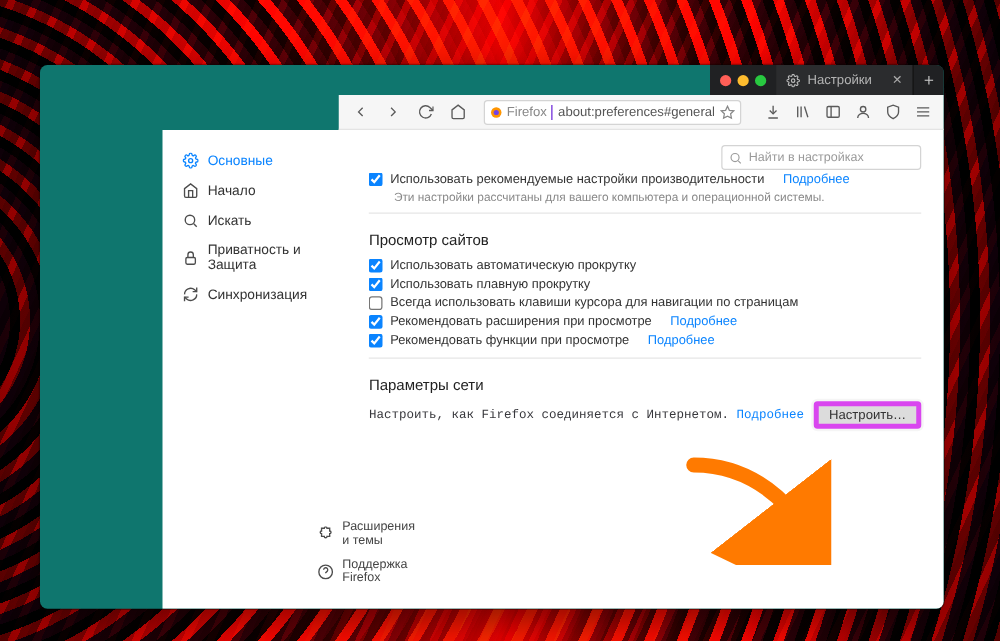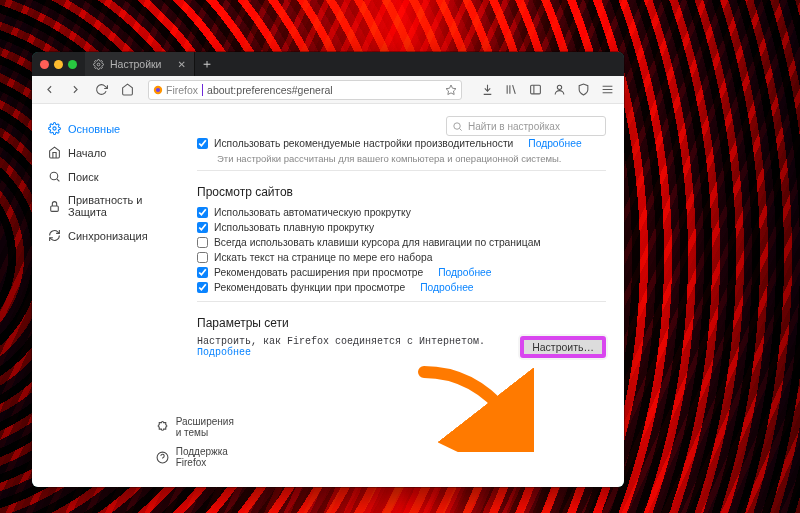--- a/index.html
+++ b/index.html
@@ -24,12 +24,12 @@
   .window {
     position: absolute;
     left: 32px; top: 52px;
-    width: 592px; height: 435px;
+    width: 723px; height: 435px;
     border-radius: 6px;
     box-shadow: 0 10px 30px rgba(0,0,0,0.45), 0 0 0 1px rgba(0,0,0,0.3);
     overflow: hidden;
     background: #0f766e;
-    display: flex; flex-direction: column;
+    display: flex; flex-direction: column; align-items: flex-end;
   }
 
   .tabbar {

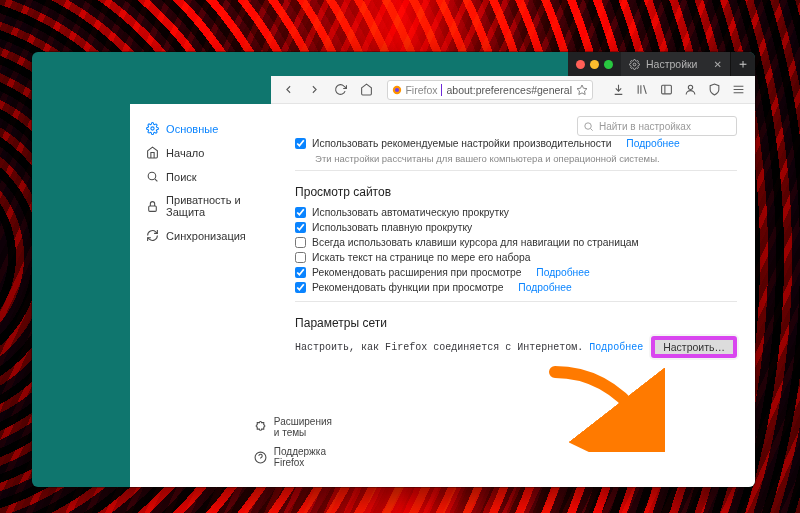--- a/index.html
+++ b/index.html
@@ -234,7 +234,7 @@
               <circle cx="11" cy="11" r="7"></circle>
               <line x1="21" y1="21" x2="16.65" y2="16.65"></line>
             </svg>
-          <span>Поиск</span>
+          <span>Искать</span>
         </div>
         <div class="nav-item">
           <svg class="nicon" viewBox="0 0 24 24" fill="none" stroke="currentColor" stroke-width="2">

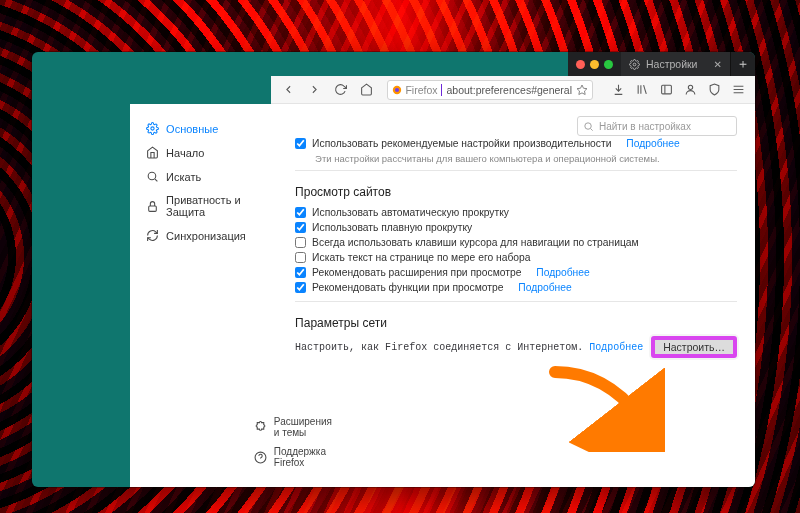--- a/index.html
+++ b/index.html
@@ -307,10 +307,6 @@
             <input type="checkbox" style="">
             <span>Всегда использовать клавиши курсора для навигации по страницам</span>
           </div>
-        <div class="row">
-            <input type="checkbox" style="">
-            <span>Искать текст на странице по мере его набора</span>
-          </div>
         <div class="row"><input type="checkbox" checked="" style=""><span>Рекомендовать расширения при просмотре</span>&nbsp;<span class="link">Подробнее</span></div>
         <div class="row"><input type="checkbox" checked="" style=""><span>Рекомендовать функции при просмотре</span>&nbsp;<span class="link">Подробнее</span></div>
         <hr class="hr">

